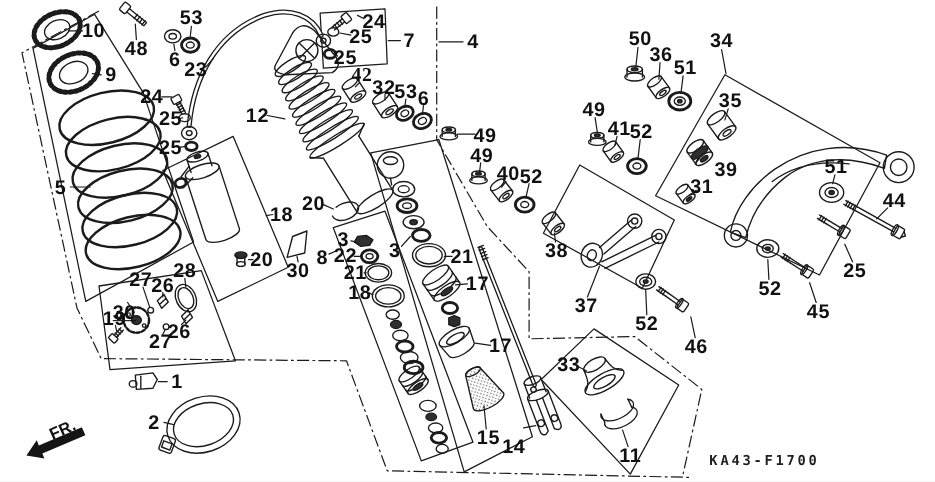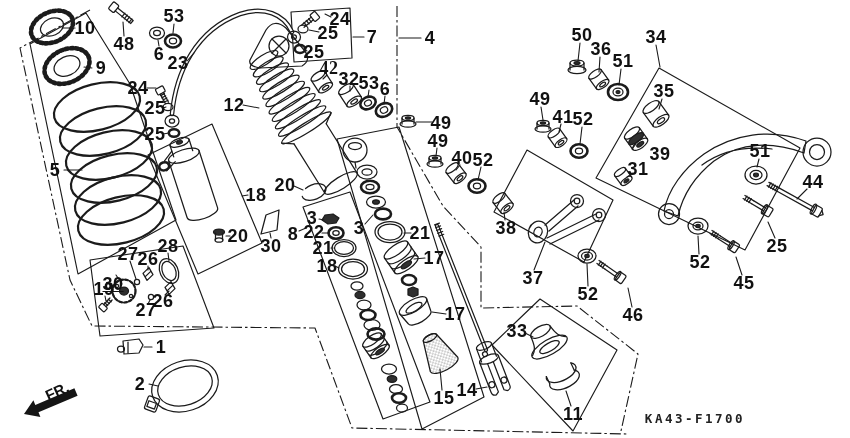--- a/index.html
+++ b/index.html
@@ -578,7 +578,7 @@
       <div class="plabel" style="left: 434px; top: 258px;">17</div>
       <div class="plabel" style="left: 455px; top: 314px;">17</div>
       <div class="plabel" style="left: 444px; top: 398px;">15</div>
-      <div class="plabel" style="left: 467px; top: 390px;">14</div>
+      <div class="plabel" style="left: 467px; top: 406px;">14</div>
       <div class="plabel" style="left: 517px; top: 331px;">33</div>
       <div class="plabel" style="left: 573px; top: 414px;">11</div>
       <div class="plabel" style="left: 533px; top: 278px;">37</div>

